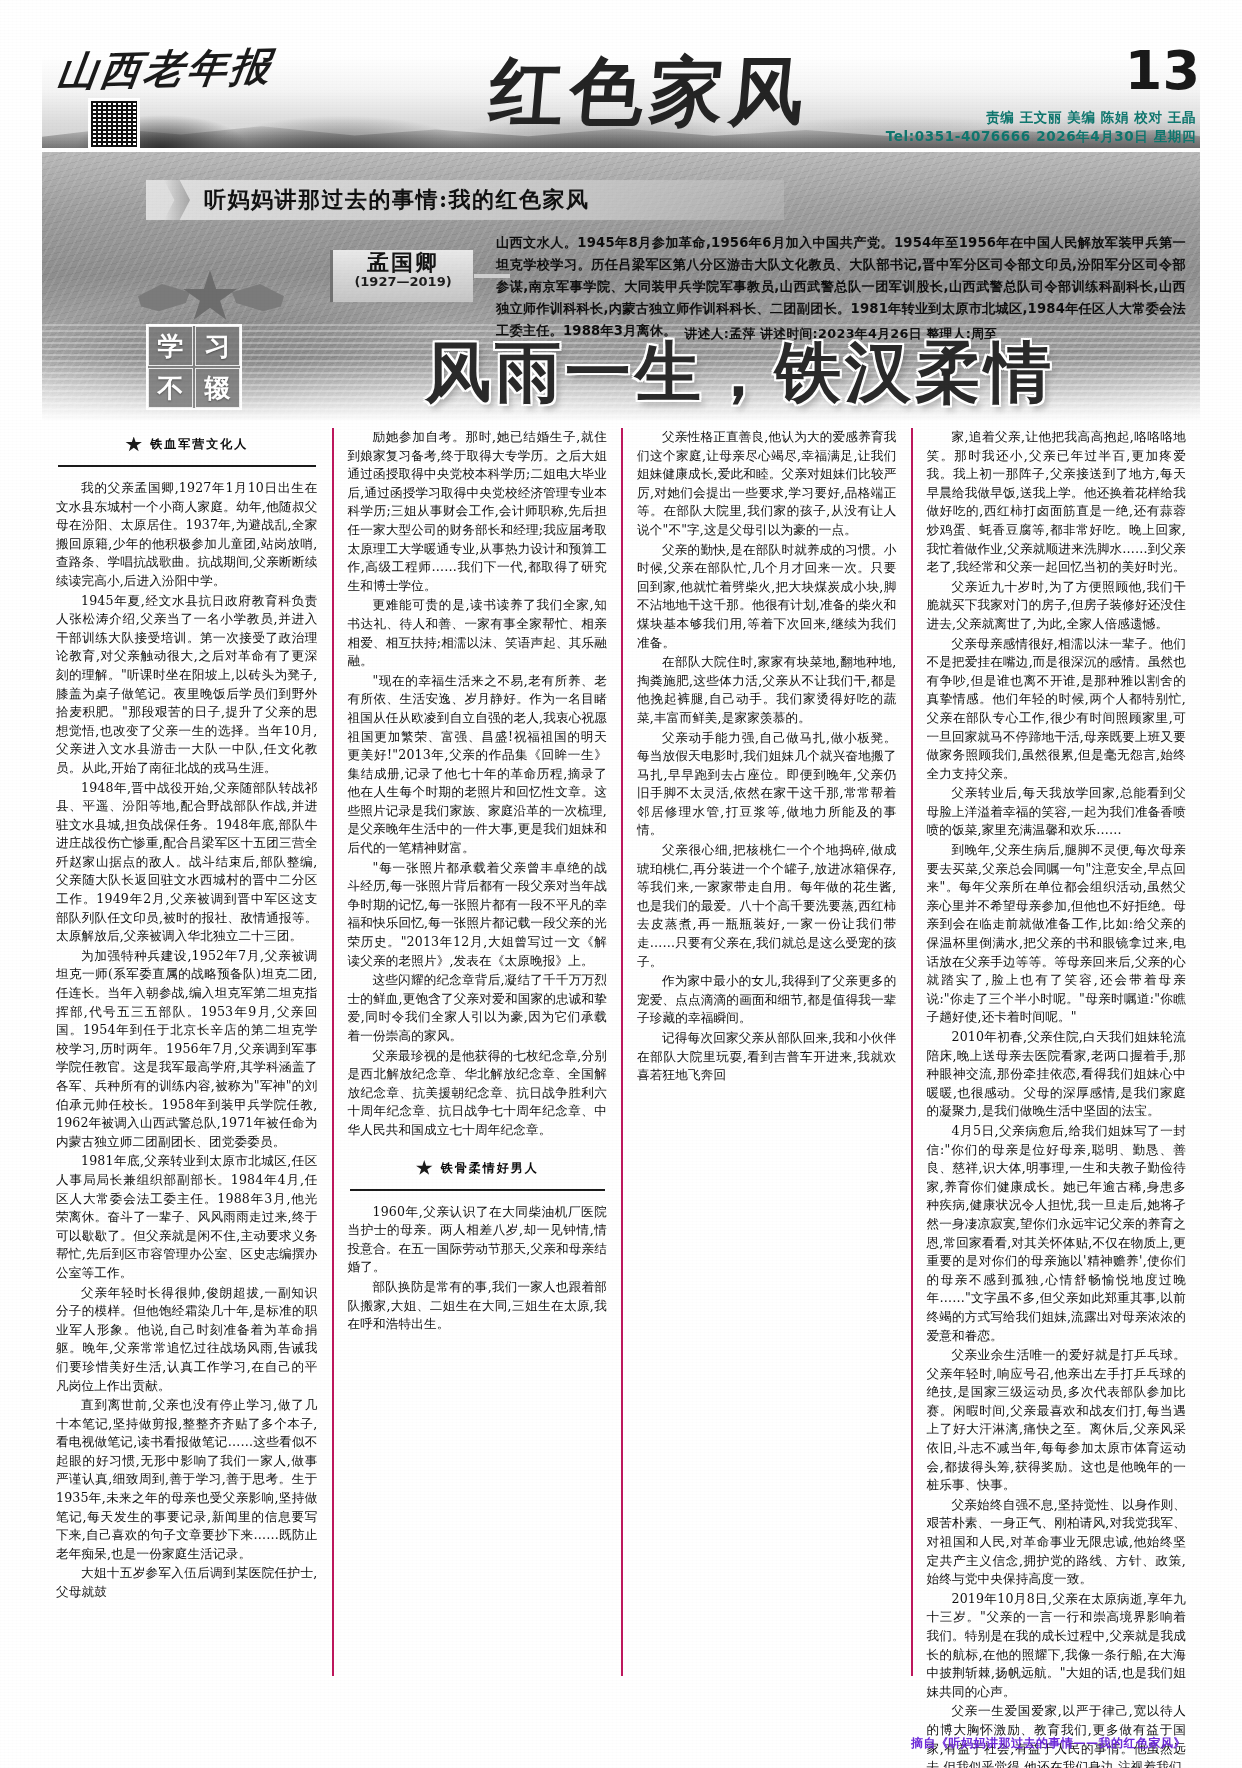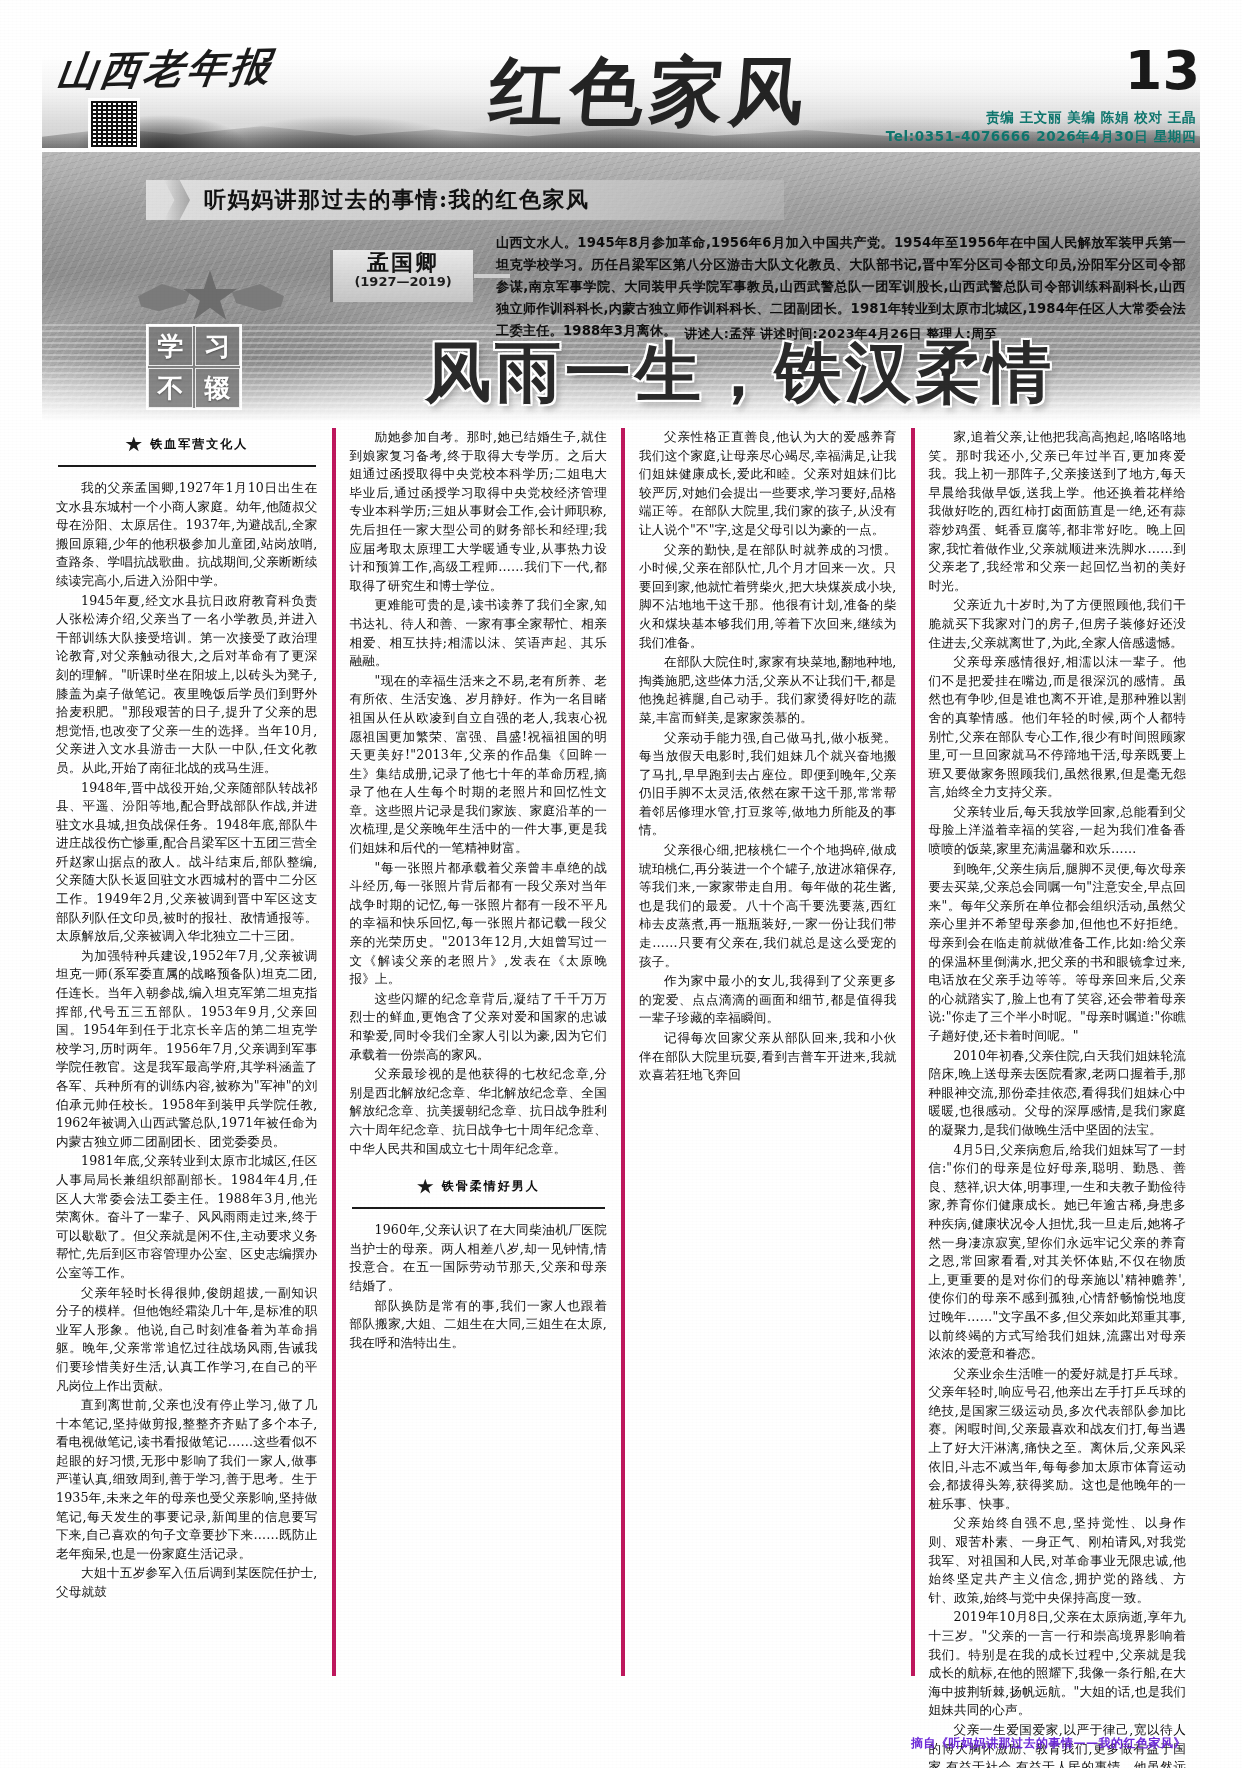--- a/index.html
+++ b/index.html
@@ -176,7 +176,7 @@
   .col{
     width:289.5px;box-sizing:border-box;padding:0 14px;position:relative;
   }
-  .col + .col{border-left:4px solid #be185d;}
+  .col + .col{border-left:2px solid #be185d;}
   .sec-head{
     display:flex;align-items:center;justify-content:center;gap:8px;
     margin:8px 0 12px 0;position:relative;

